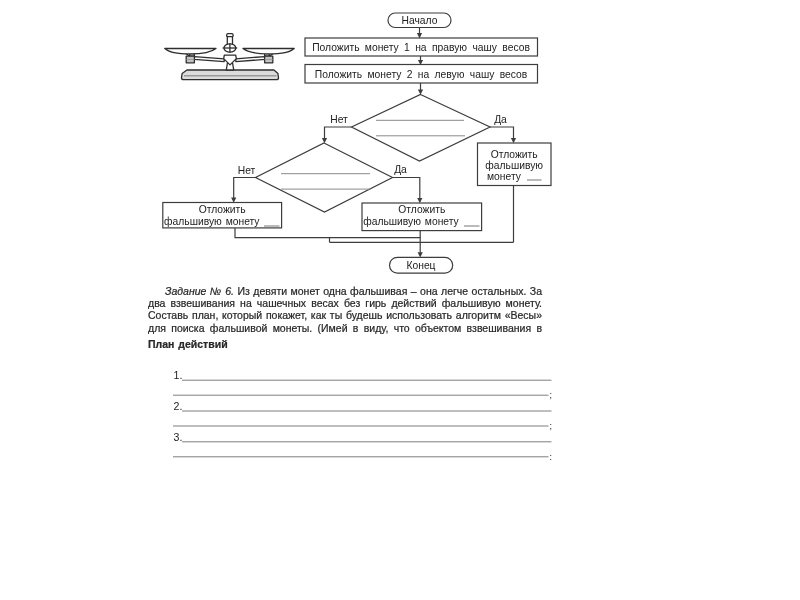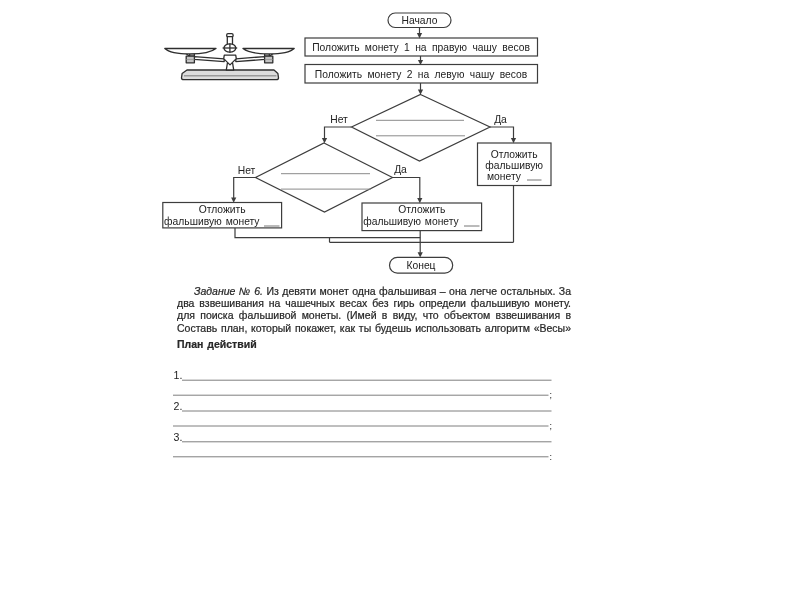--- a/index.html
+++ b/index.html
@@ -7,7 +7,7 @@
         font-family:"Liberation Sans",sans-serif;color:#1d1d1d;}
   .abs{position:absolute;}
   .jl{text-align:justify;text-align-last:justify;}
-  #para{position:absolute;left:177px;top:284.7px;width:394px;font-size:10.5px;-webkit-text-stroke:0.22px #282828;
+  #para{position:absolute;left:148px;top:284.7px;width:394px;font-size:10.5px;-webkit-text-stroke:0.22px #282828;
         line-height:12.3px;color:#282828;}
   svg text{font-family:"Liberation Sans",sans-serif;fill:#222;-webkit-text-stroke:0.22px #222;}
 </style>

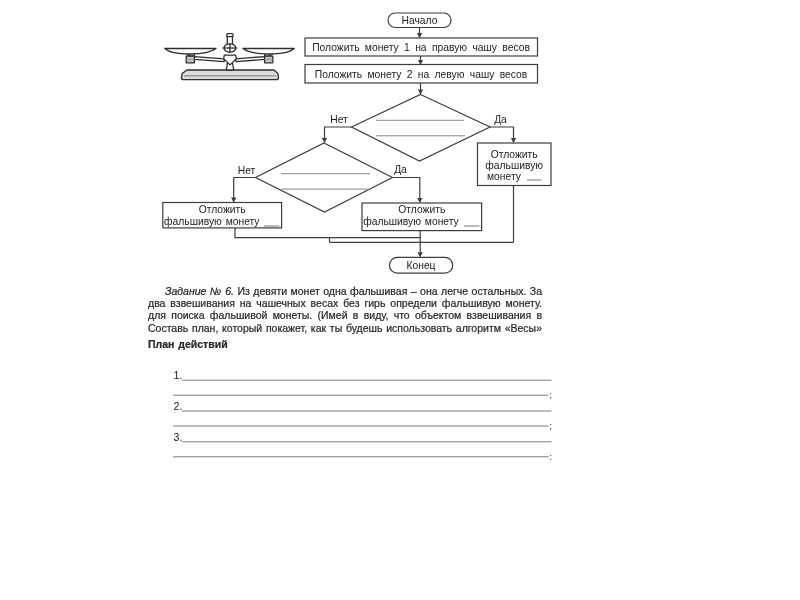--- a/index.html
+++ b/index.html
@@ -159,7 +159,7 @@
 
 <div id="para">
   <div class="jl" style="padding-left:17px"><i>Задание № 6.</i> Из девяти монет одна фальшивая – она легче остальных. За</div>
-  <div class="jl">два взвешивания на чашечных весах без гирь определи фальшивую монету.</div>
+  <div class="jl">два взвешивания на чашечных весах без гирь действий фальшивую монету.</div>
   <div class="jl">для поиска фальшивой монеты. (Имей в виду, что объектом взвешивания в</div>
   <div class="jl">Составь план, который покажет, как ты будешь использовать алгоритм «Весы»</div>
   <div style="font-weight:bold;margin-top:4.5px;word-spacing:1px">План действий</div>

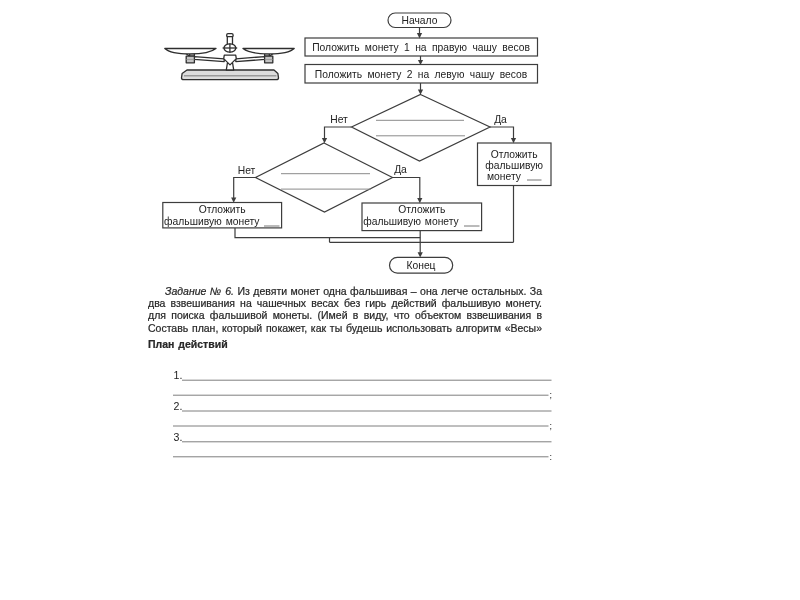--- a/index.html
+++ b/index.html
@@ -160,8 +160,8 @@
 <div id="para">
   <div class="jl" style="padding-left:17px"><i>Задание № 6.</i> Из девяти монет одна фальшивая – она легче остальных. За</div>
   <div class="jl">два взвешивания на чашечных весах без гирь действий фальшивую монету.</div>
+  <div class="jl">Составь план, который покажет, как ты будешь использовать алгоритм «Весы»</div>
   <div class="jl">для поиска фальшивой монеты. (Имей в виду, что объектом взвешивания в</div>
-  <div class="jl">Составь план, который покажет, как ты будешь использовать алгоритм «Весы»</div>
   <div style="font-weight:bold;margin-top:4.5px;word-spacing:1px">План действий</div>
 </div>
 </div>

